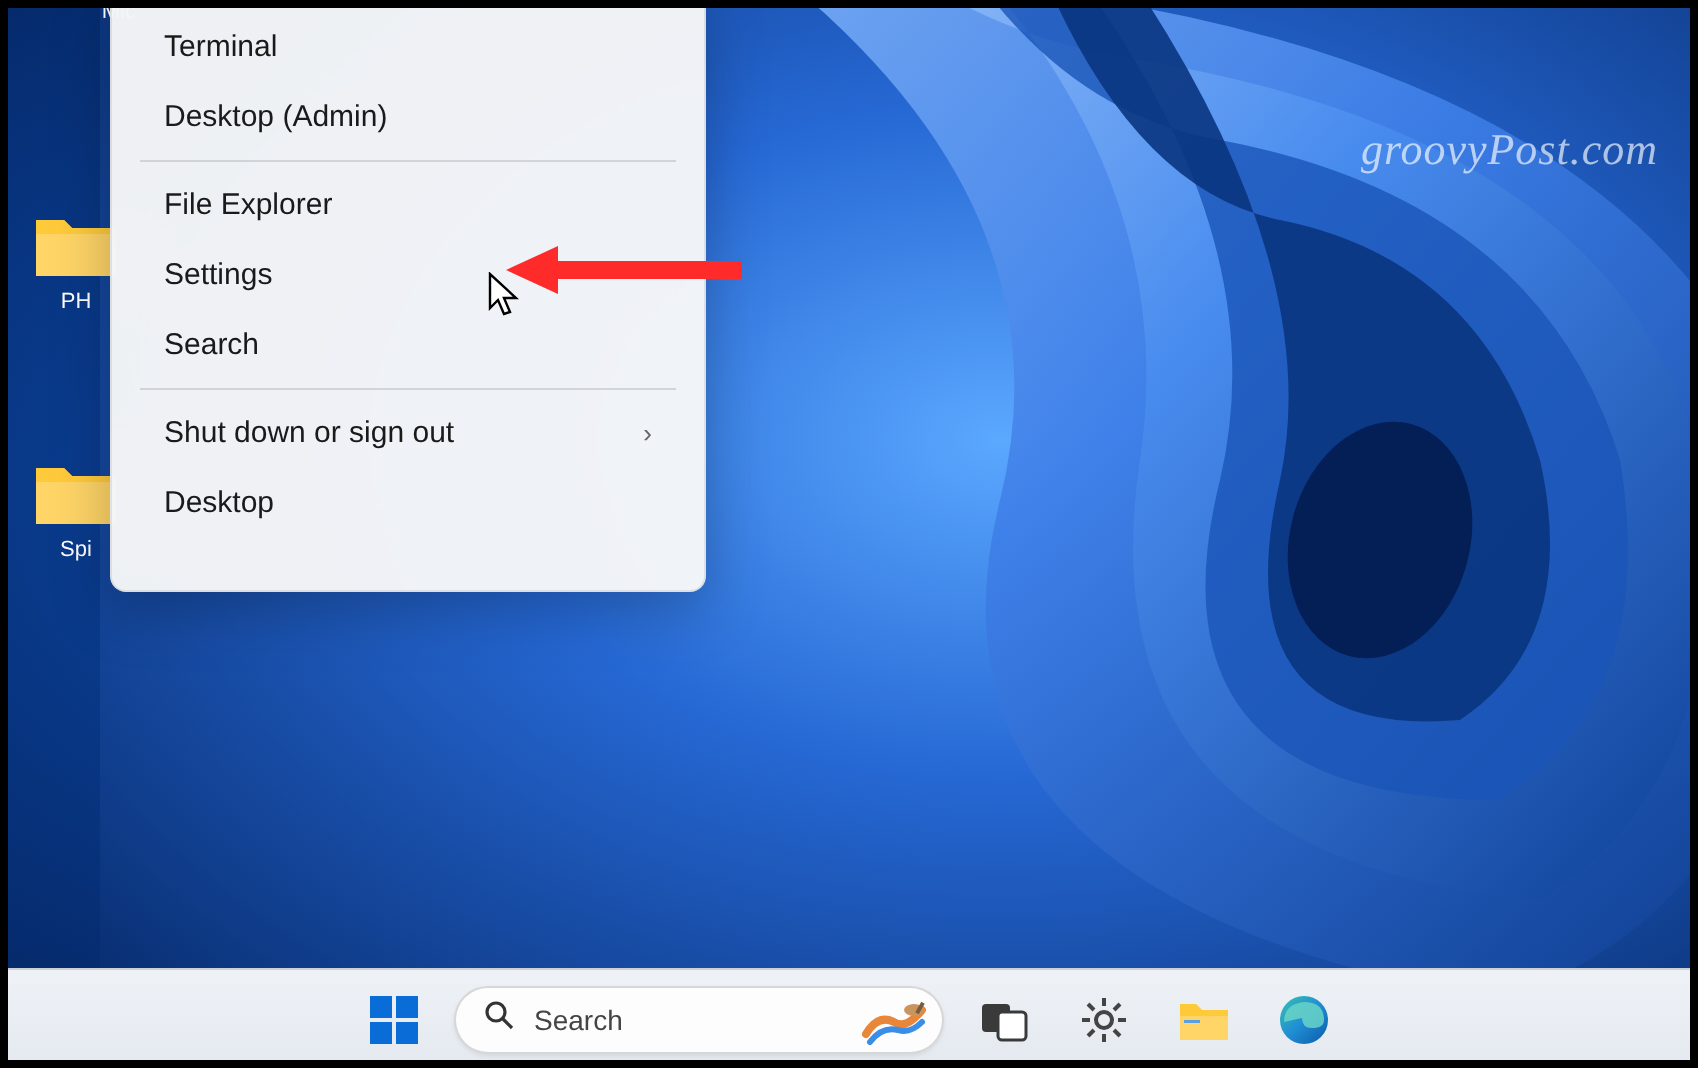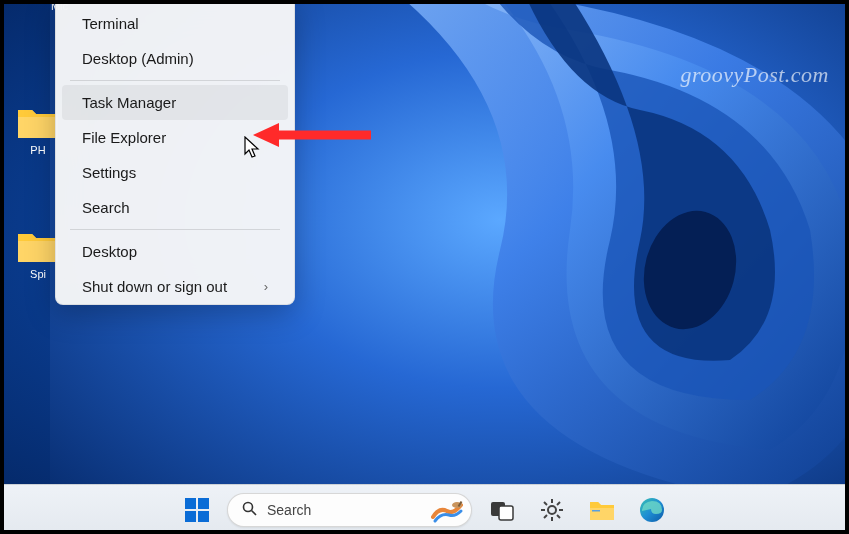--- a/index.html
+++ b/index.html
@@ -45,12 +45,12 @@
       position: absolute;
       top: 0;
       left: 55px;
-      width: 240px;
+      width: 298px;
       background: rgba(248, 248, 248, 0.96);
       backdrop-filter: blur(20px);
       border-radius: 0 0 8px 8px;
       box-shadow: 0 8px 30px rgba(0,0,0,0.25);
-      padding: 6px 0 0;
+      padding: 6px 0 26px;
       font-size: 15px;
       color: #1a1a1a;
       border: 1px solid rgba(0,0,0,0.08);

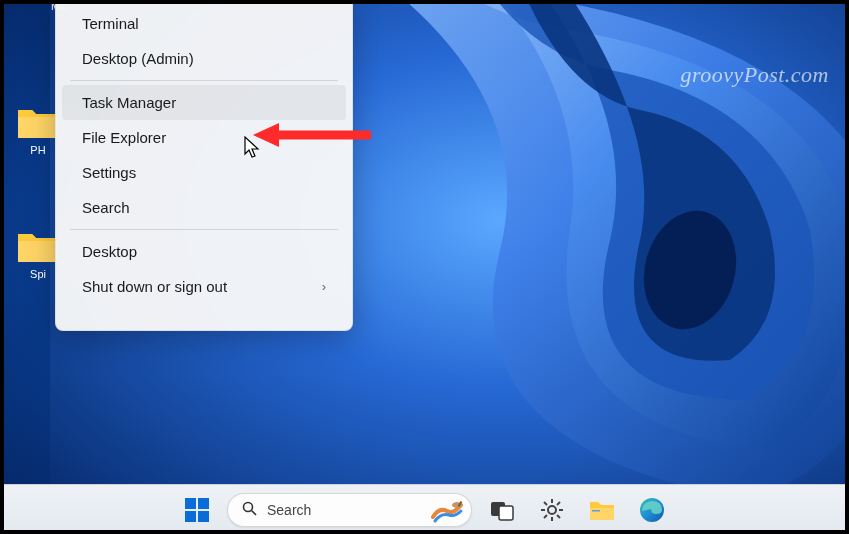--- a/index.html
+++ b/index.html
@@ -213,9 +213,6 @@
     <span>Desktop (Admin)</span>
   </div>
   <div class="menu-sep"></div>
-  <div class="menu-item hover">
-    <span>Task Manager</span>
-  </div>
   <div class="menu-item">
     <span>File Explorer</span>
   </div>

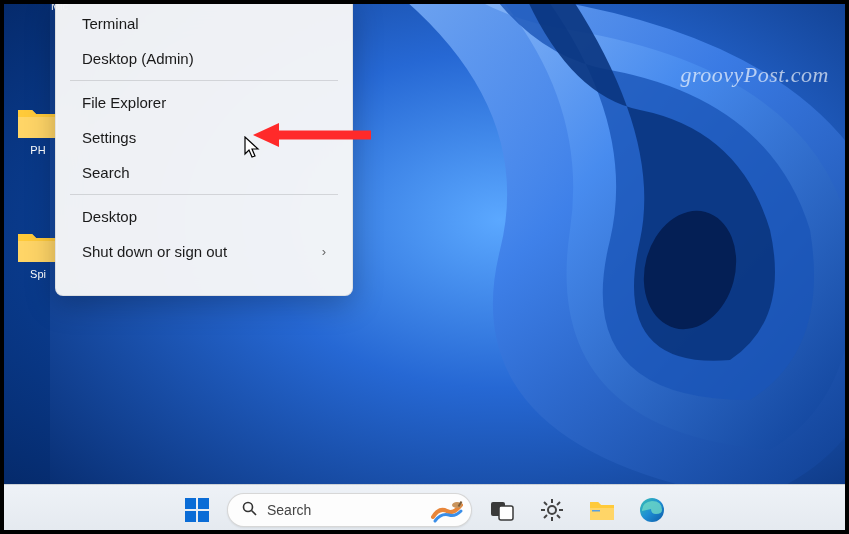--- a/index.html
+++ b/index.html
@@ -224,11 +224,11 @@
   </div>
   <div class="menu-sep"></div>
   <div class="menu-item">
-    <span>Desktop</span>
-  </div>
-  <div class="menu-item">
     <span>Shut down or sign out</span>
     <span class="chevron">›</span>
+  </div>
+  <div class="menu-item">
+    <span>Desktop</span>
   </div>
 </div>
 

